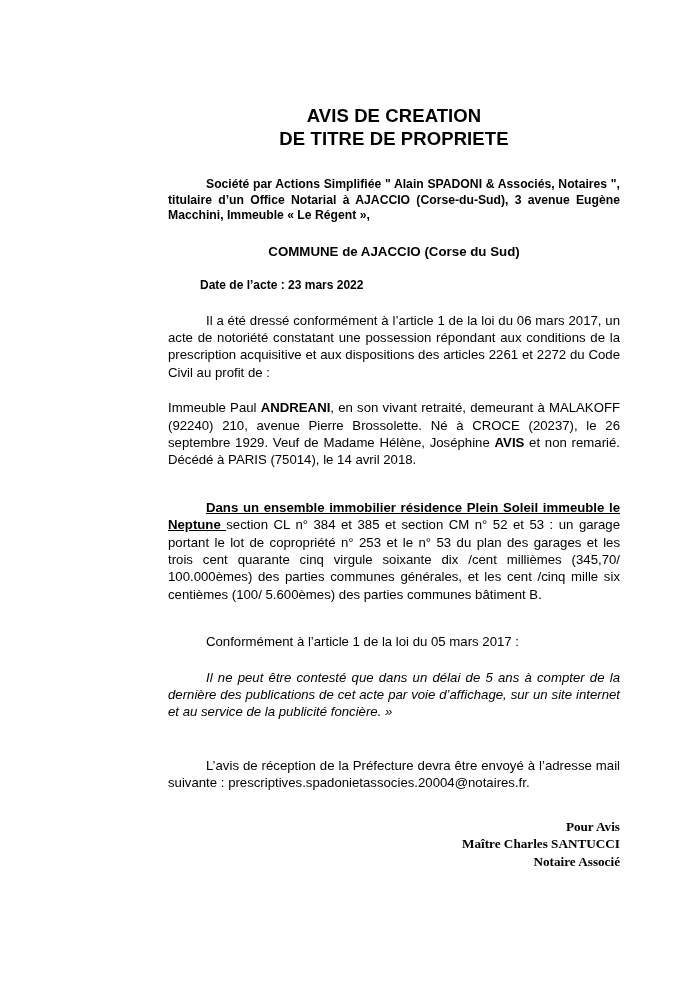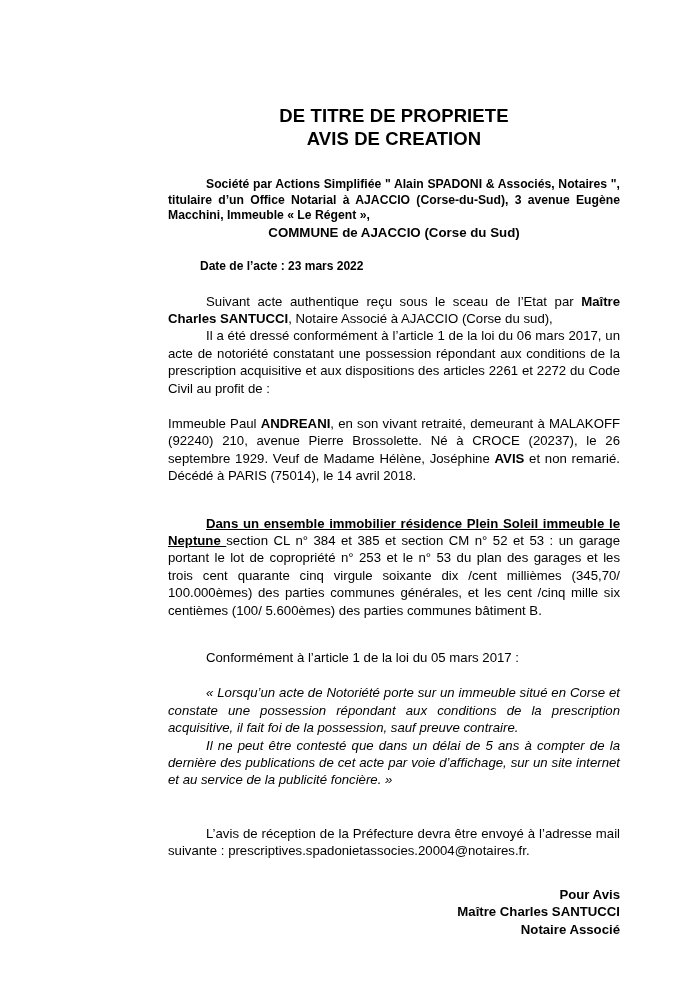--- a/index.html
+++ b/index.html
@@ -96,8 +96,8 @@
   <div id="content">
 
     <div class="title-block">
+      <span class="title-line">AVIS DE CREATION</span>
       <span class="title-line">DE TITRE DE PROPRIETE</span>
-      <span class="title-line">AVIS DE CREATION</span>
     </div>
 
     <div class="firm-block">

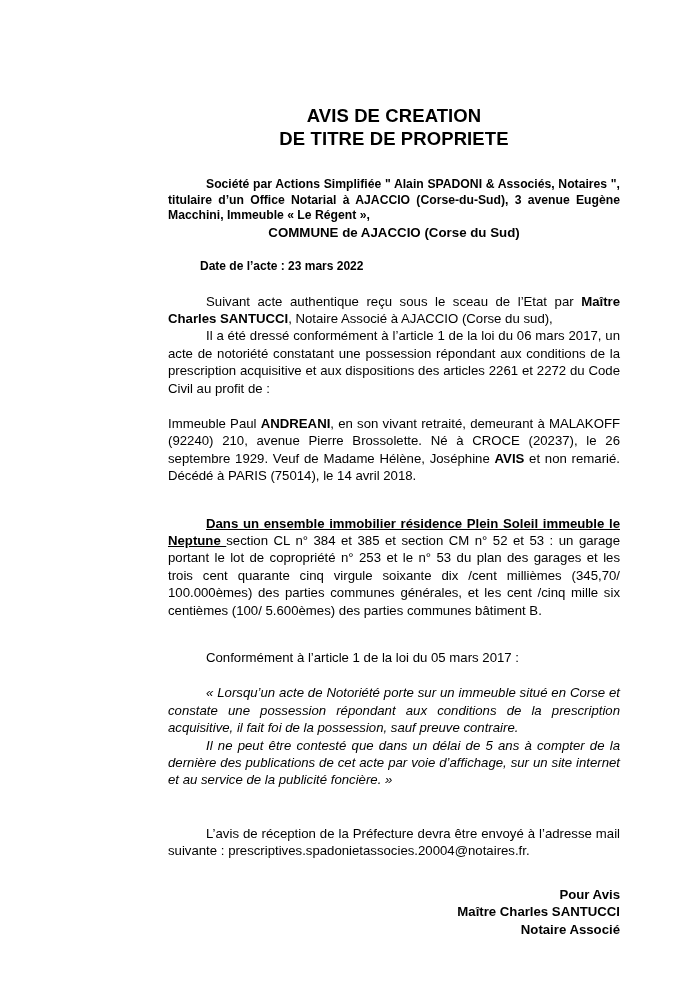--- a/index.html
+++ b/index.html
@@ -48,6 +48,7 @@
   }
 
   .commune {
+    margin-top: 19px;
     text-align: center;
     font-weight: bold;
     font-size: 13.3px;

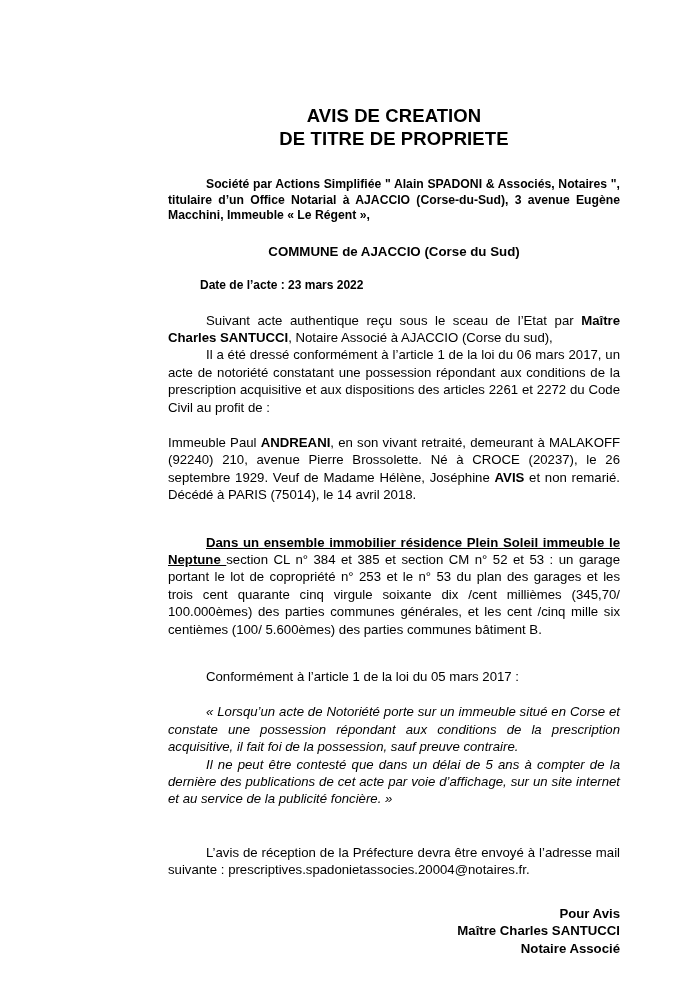--- a/index.html
+++ b/index.html
@@ -111,7 +111,6 @@
 
     <div class="para-spacer-18"></div>
 
-    <p class="body indent"><span>Suivant acte authentique reçu sous le sceau de l’Etat par </span><span class="b">Maître Charles SANTUCCI</span><span>, Notaire Associé à AJACCIO (Corse du sud),</span></p>
 
     <p class="body indent">Il a été dressé conformément à l’article 1 de la loi du 06 mars 2017, un acte de notoriété constatant une possession répondant aux conditions de la prescription acquisitive et aux dispositions des articles 2261 et 2272 du Code Civil au profit de :</p>
 

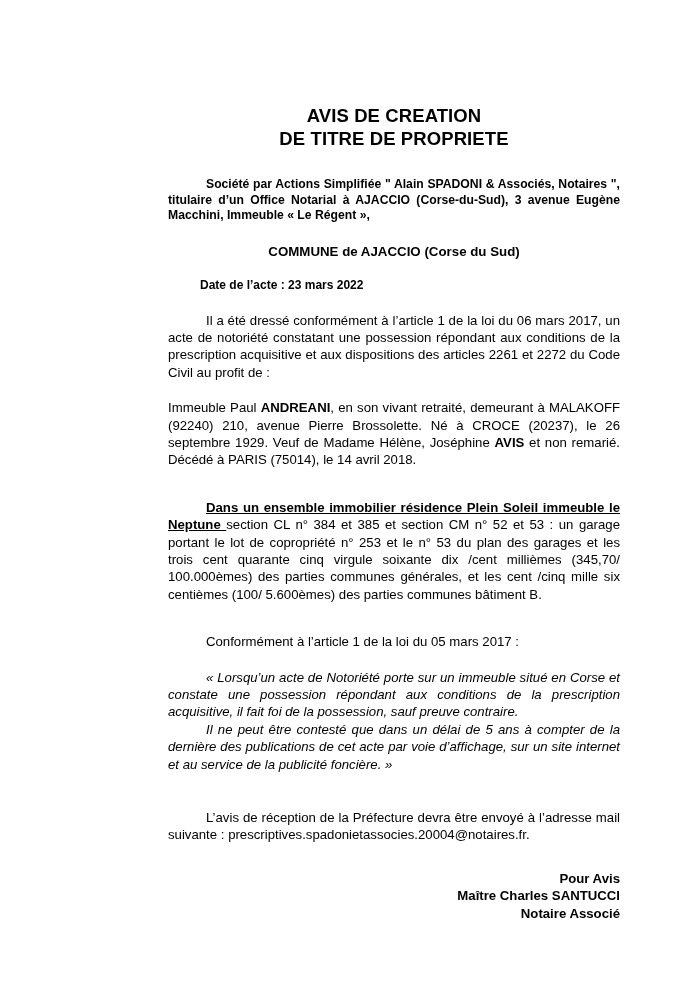--- a/index.html
+++ b/index.html
@@ -128,7 +128,6 @@
 
     <div class="para-spacer-18"></div>
 
-    <p class="body italic indent">« Lorsqu’un acte de Notoriété porte sur un immeuble situé en Corse et constate une possession répondant aux conditions de la prescription acquisitive, il fait foi de la possession, sauf preuve contraire.</p>
 
     <p class="body italic indent">Il ne peut être contesté que dans un délai de 5 ans à compter de la dernière des publications de cet acte par voie d’affichage, sur un site internet et au service de la publicité foncière. »</p>
 

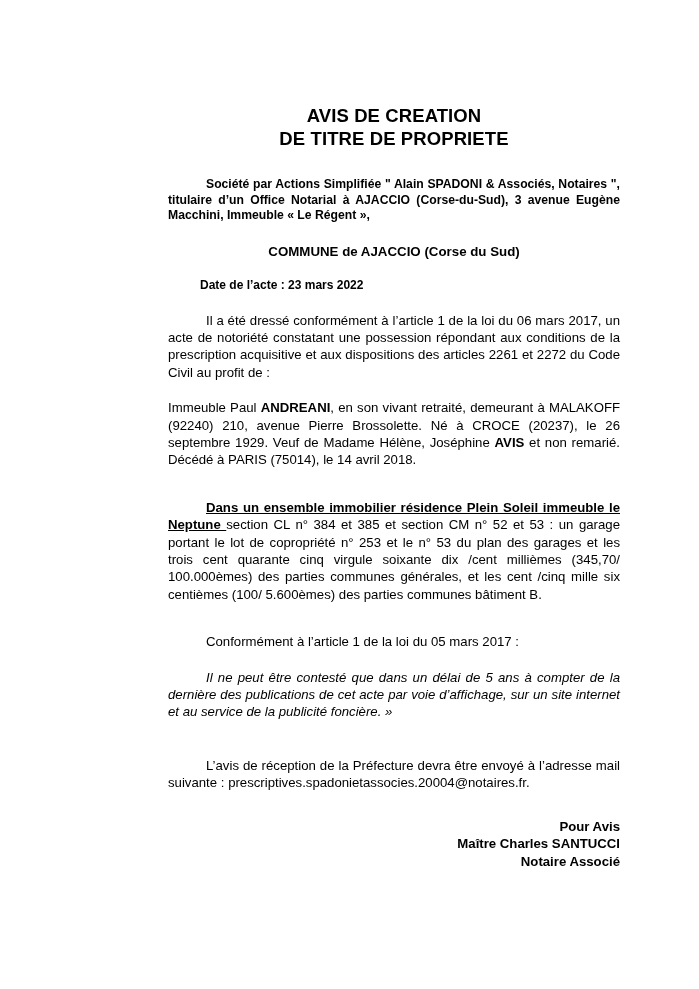--- a/index.html
+++ b/index.html
@@ -88,7 +88,7 @@
     font-size: 13.2px;
     line-height: 17.5px;
   }
-  .signature span { display: block; }
+  .signature span { display: block; font-family: Liberation Serif, serif; }
 </style>
 </head>
 <body>

